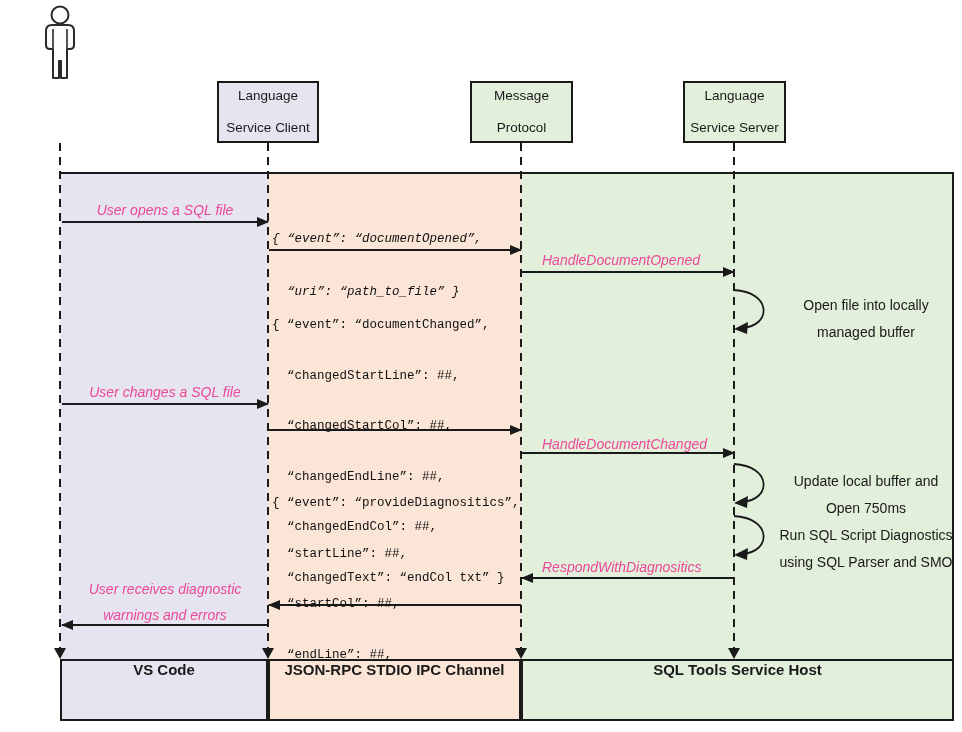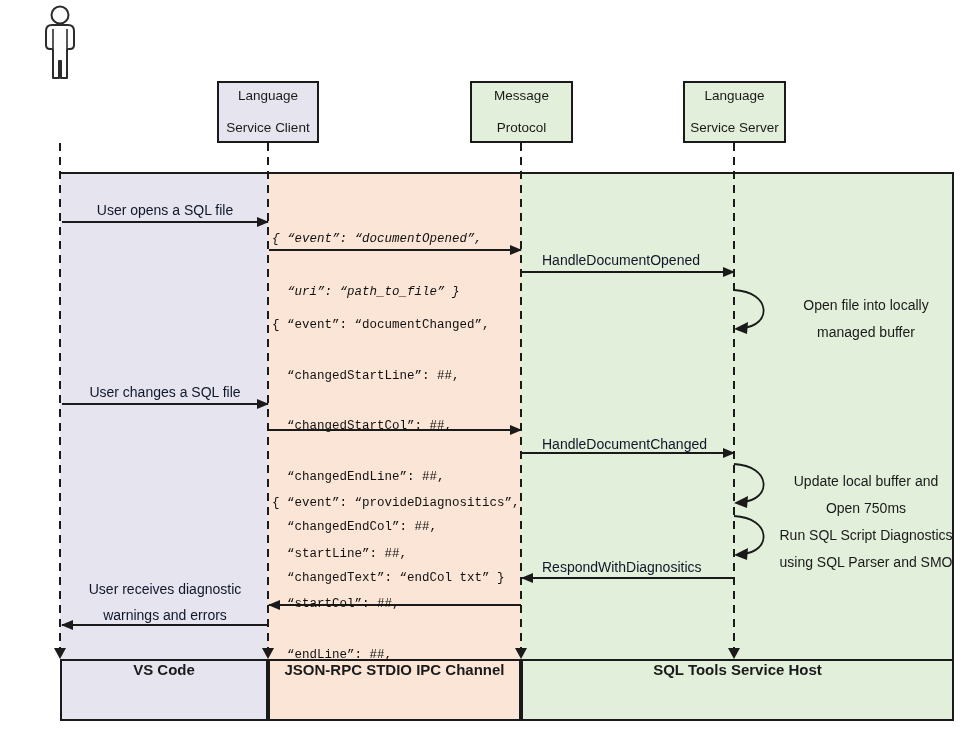--- a/index.html
+++ b/index.html
@@ -46,7 +46,7 @@
   .ah.left  { left:-1px;  top:-6px; border-right:12px solid var(--line,#1a1a1a); }
   
   .ilabel {
-    position:absolute; font-size:14px; color:#0f172a;
+    position:absolute; font-style:italic; font-size:14px; color:#ec4899;
     white-space:nowrap; z-index:3; line-height:16px;
   }
   .ilabel.center { text-align:center; white-space:normal; }

